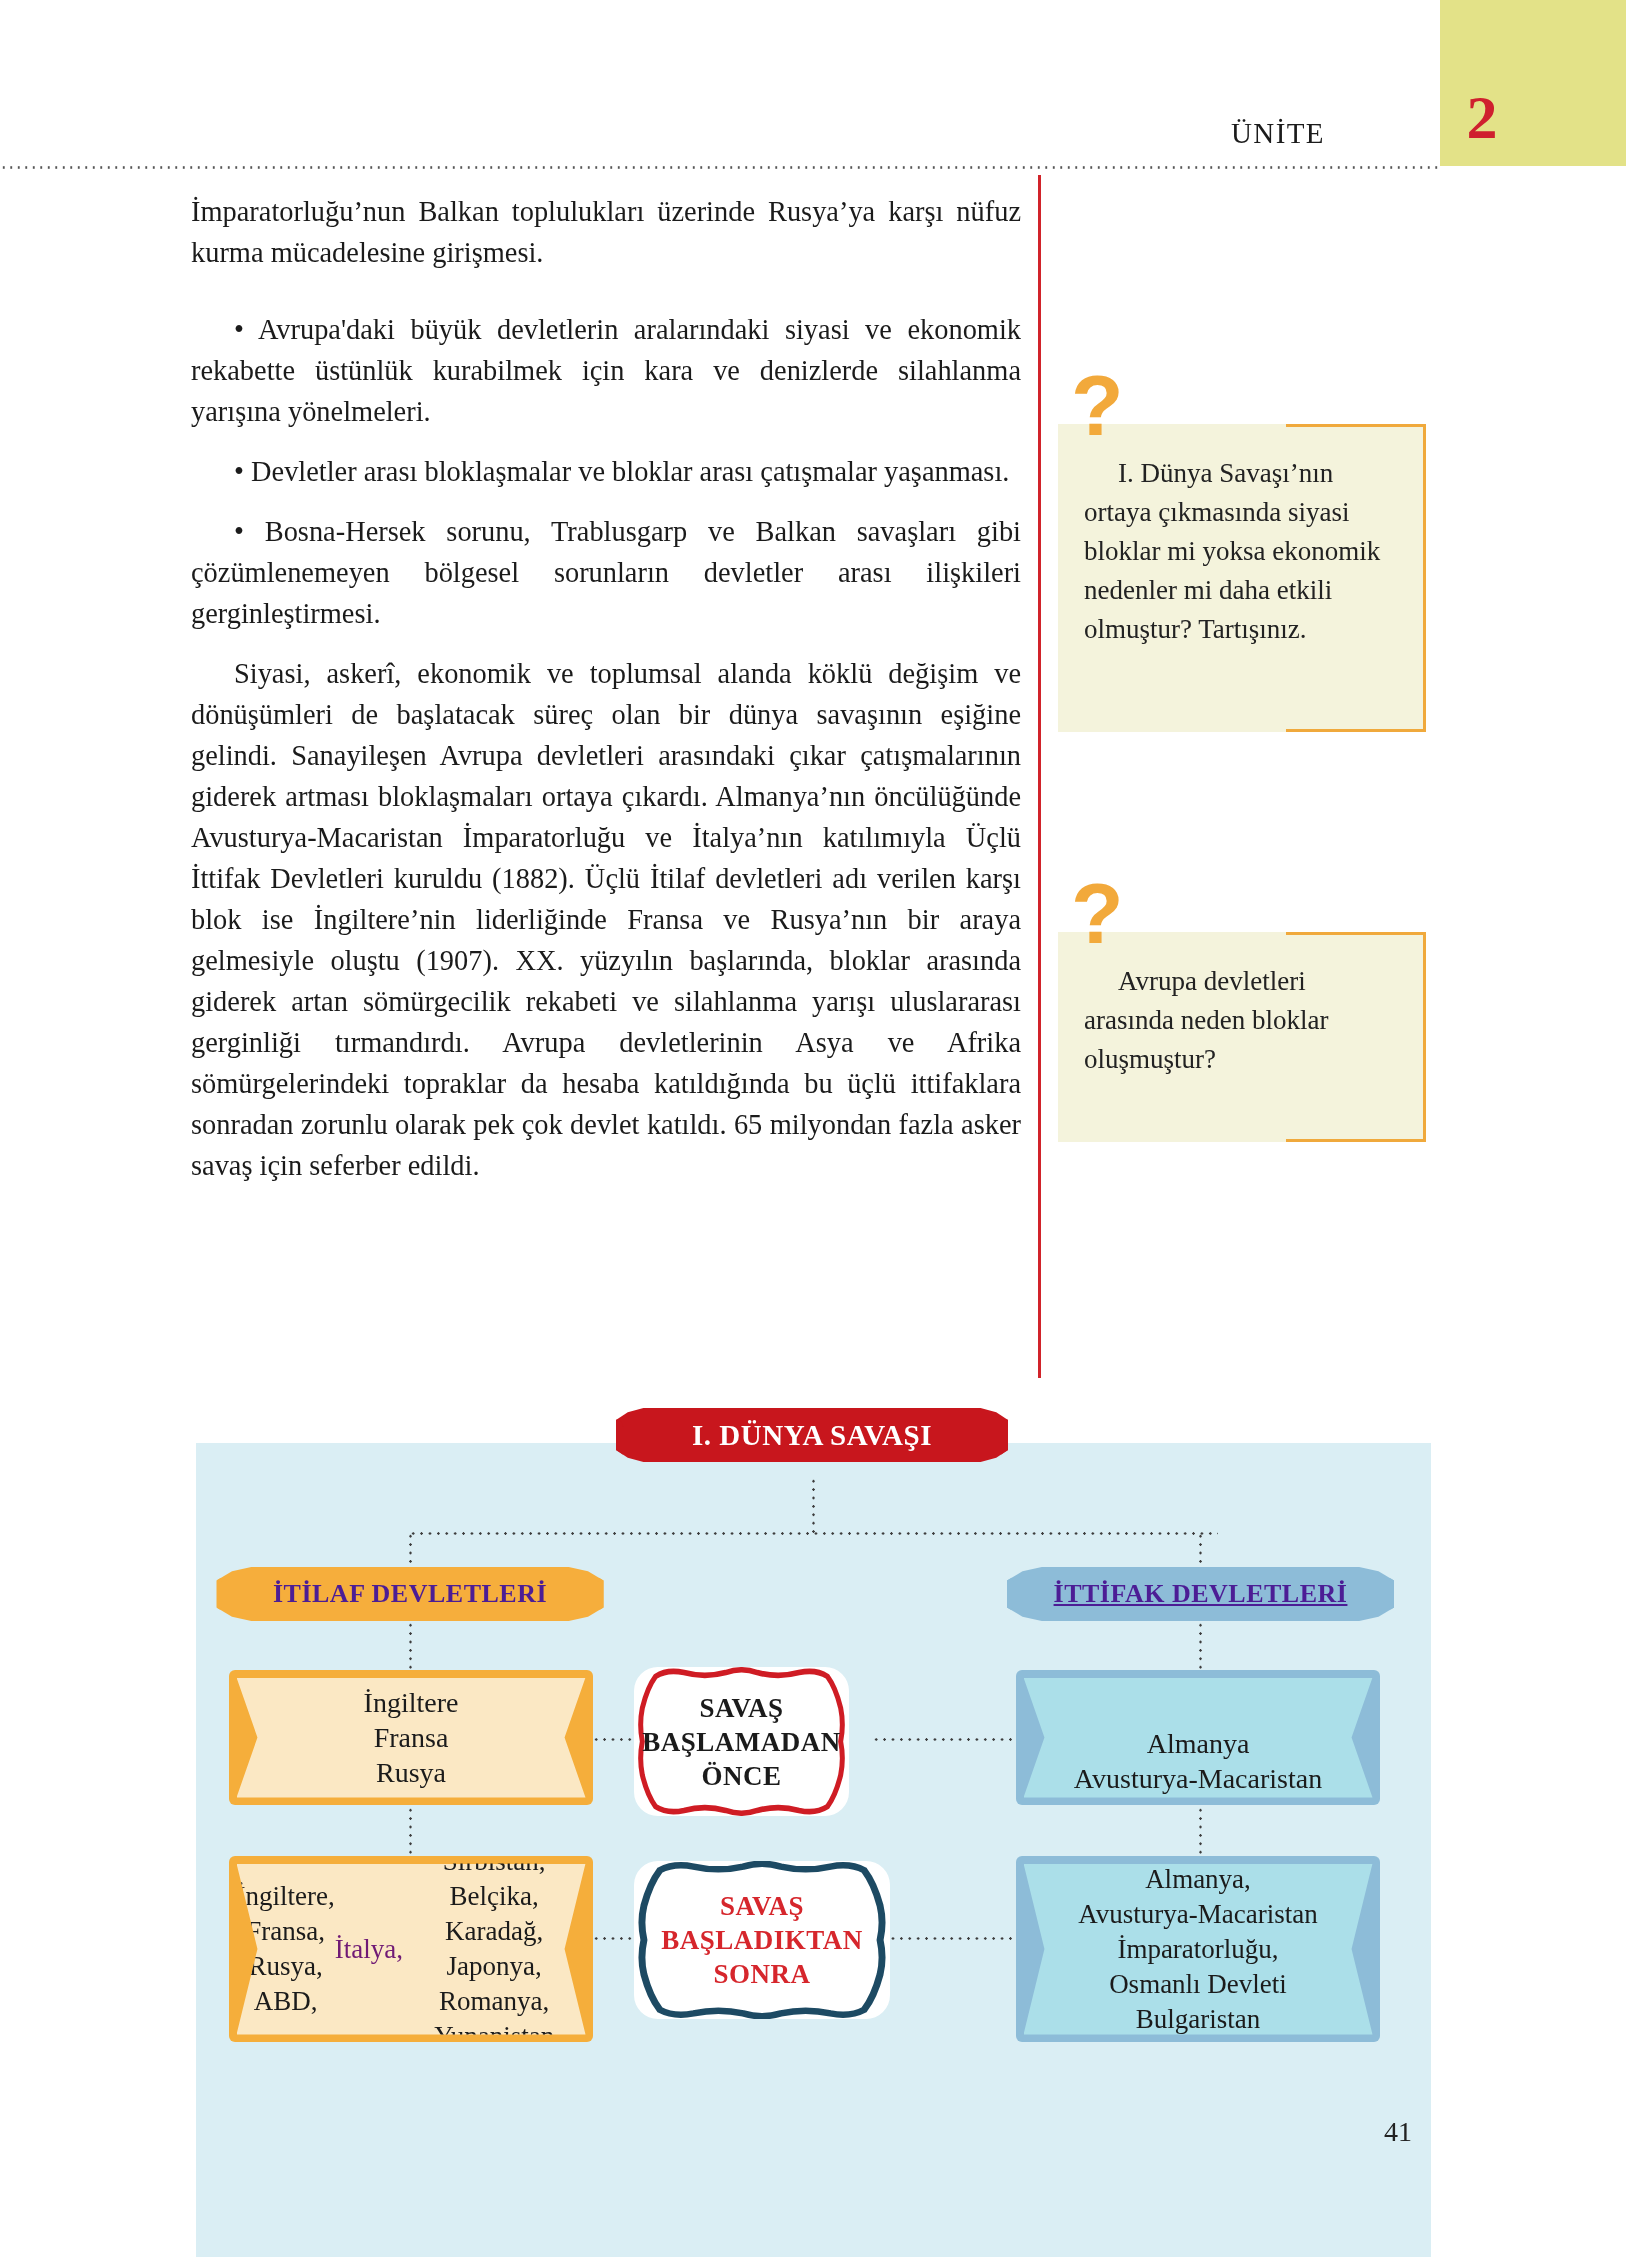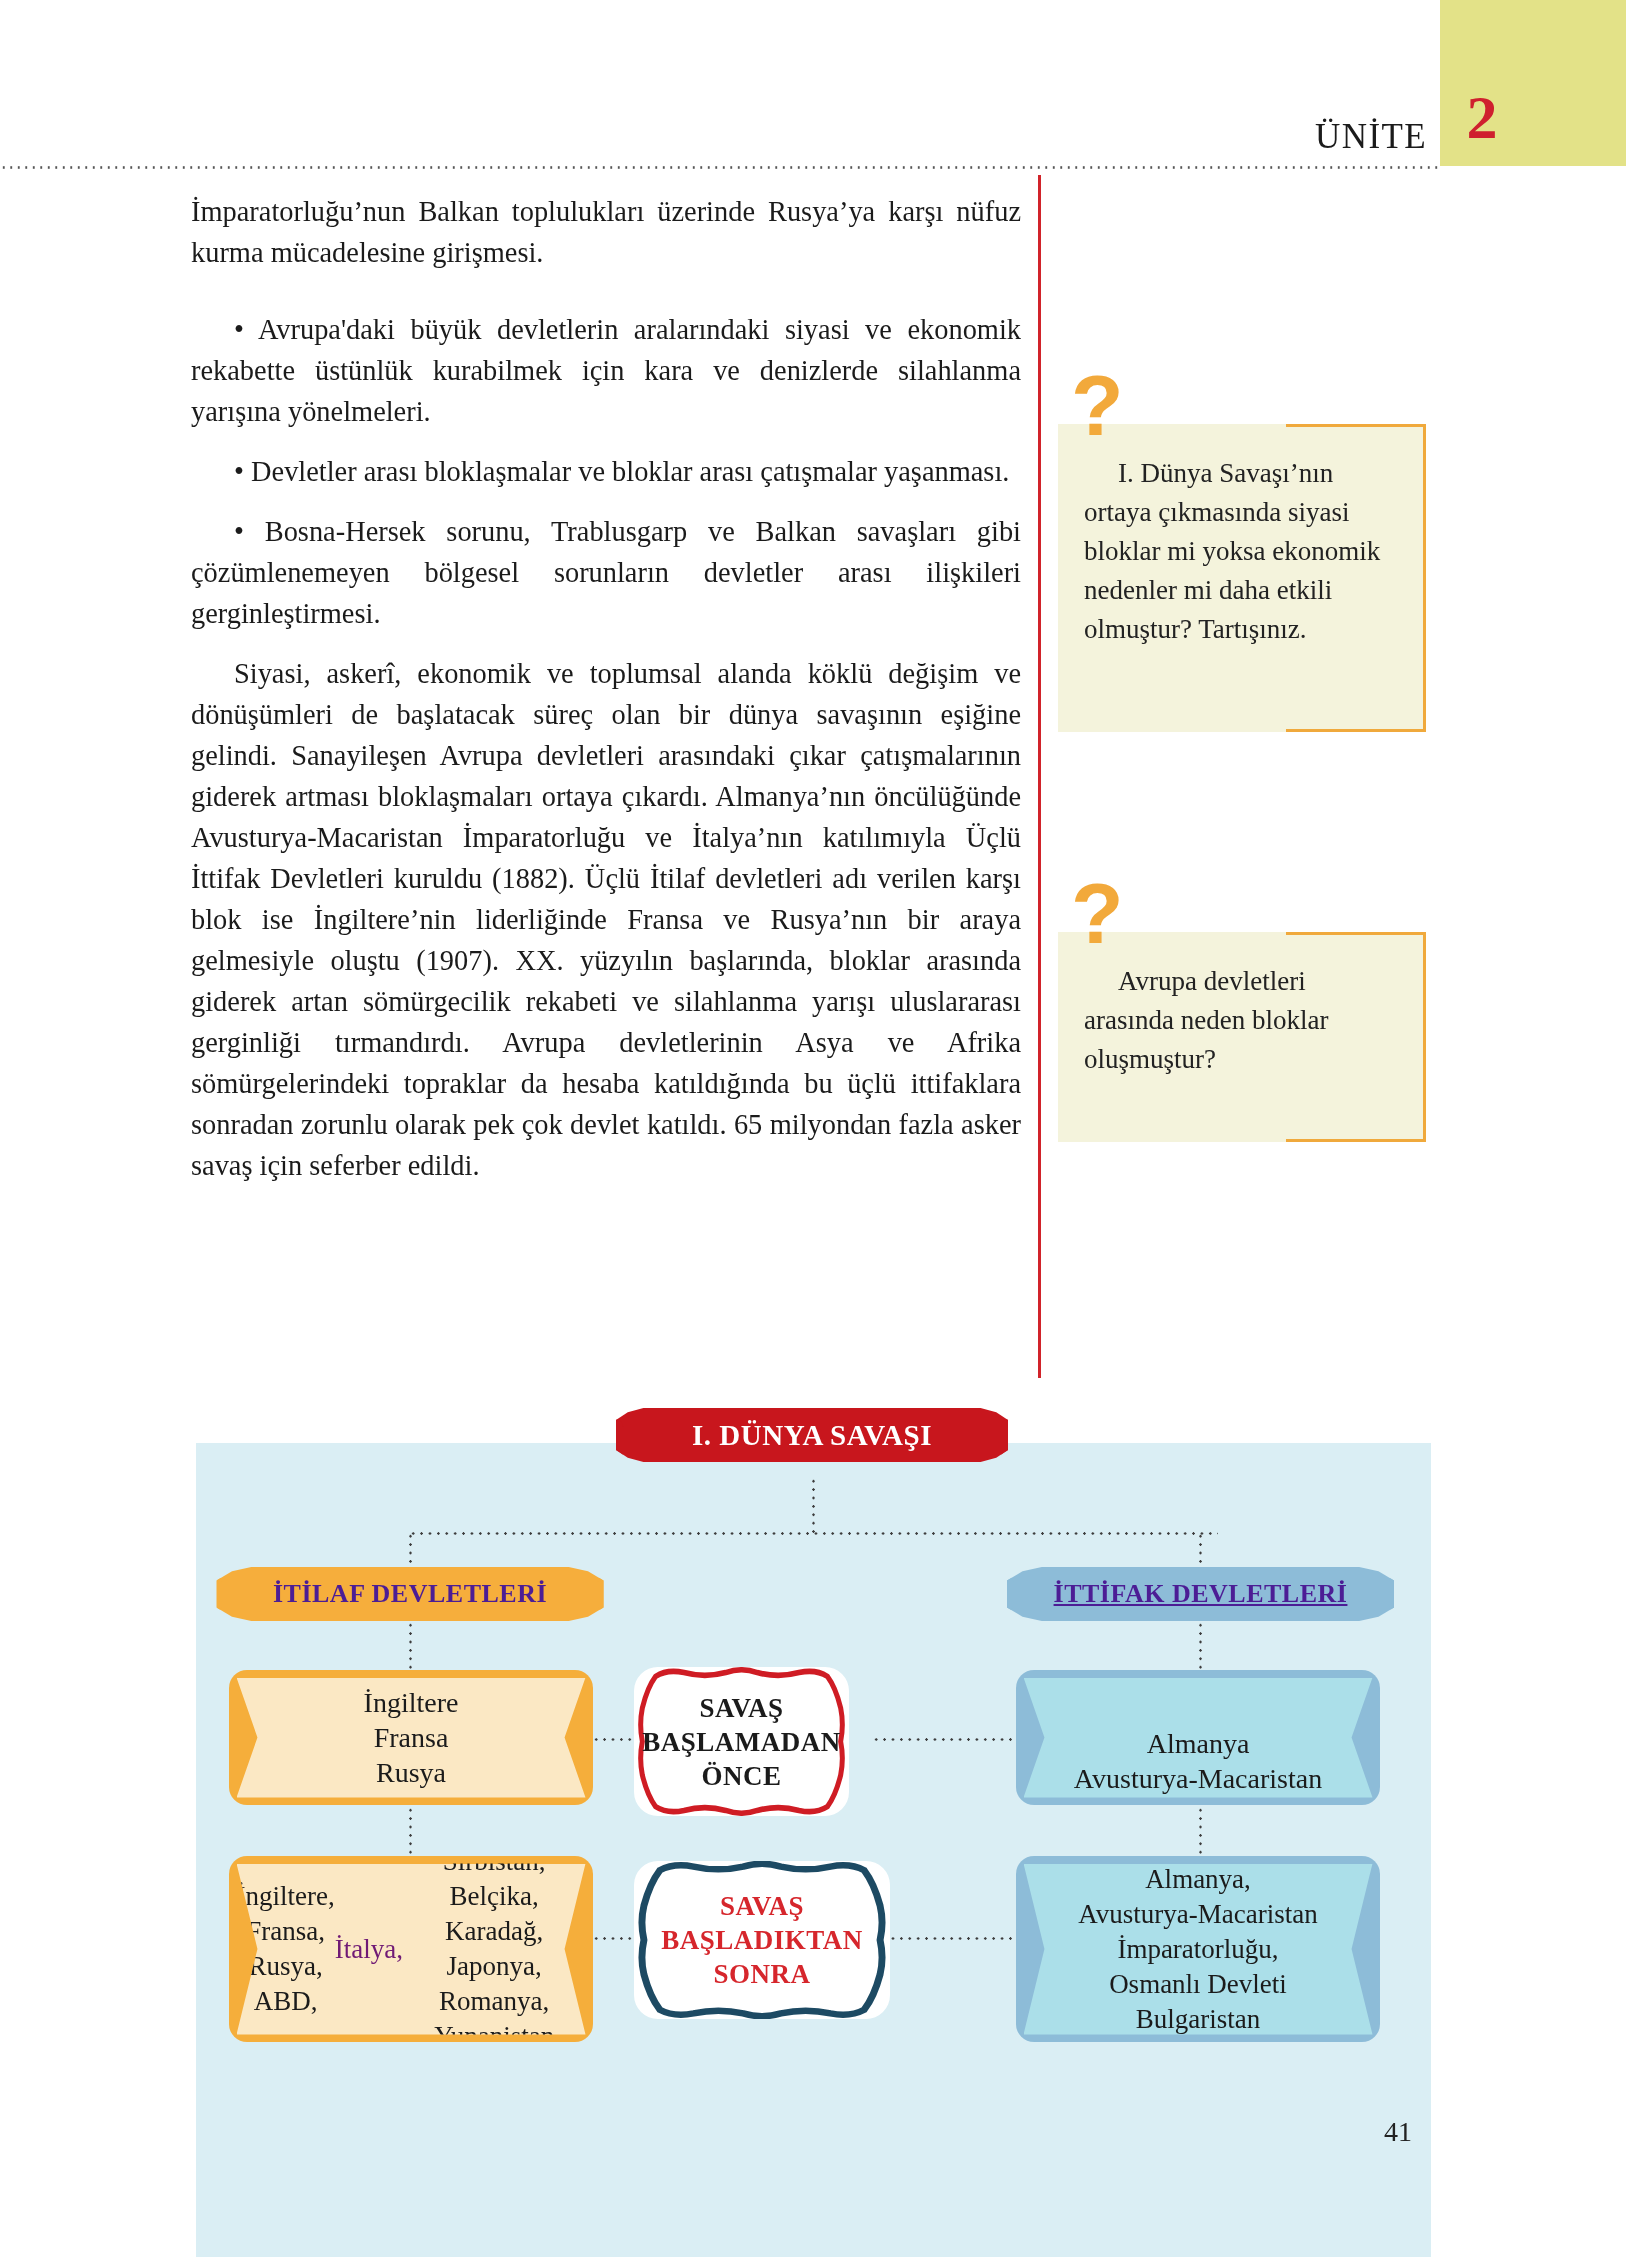--- a/index.html
+++ b/index.html
@@ -45,9 +45,9 @@
     top: 117px;
     left: 1231px;
     width: 196px;
-    text-align: right;
-    font-family: "Liberation Serif", serif;
-    font-size: 35px;
+    text-align: left;
+    font-family: "Liberation Serif", serif;
+    font-size: 29px;
     letter-spacing: 1.4px;
     color: #1b1b1b;
   }

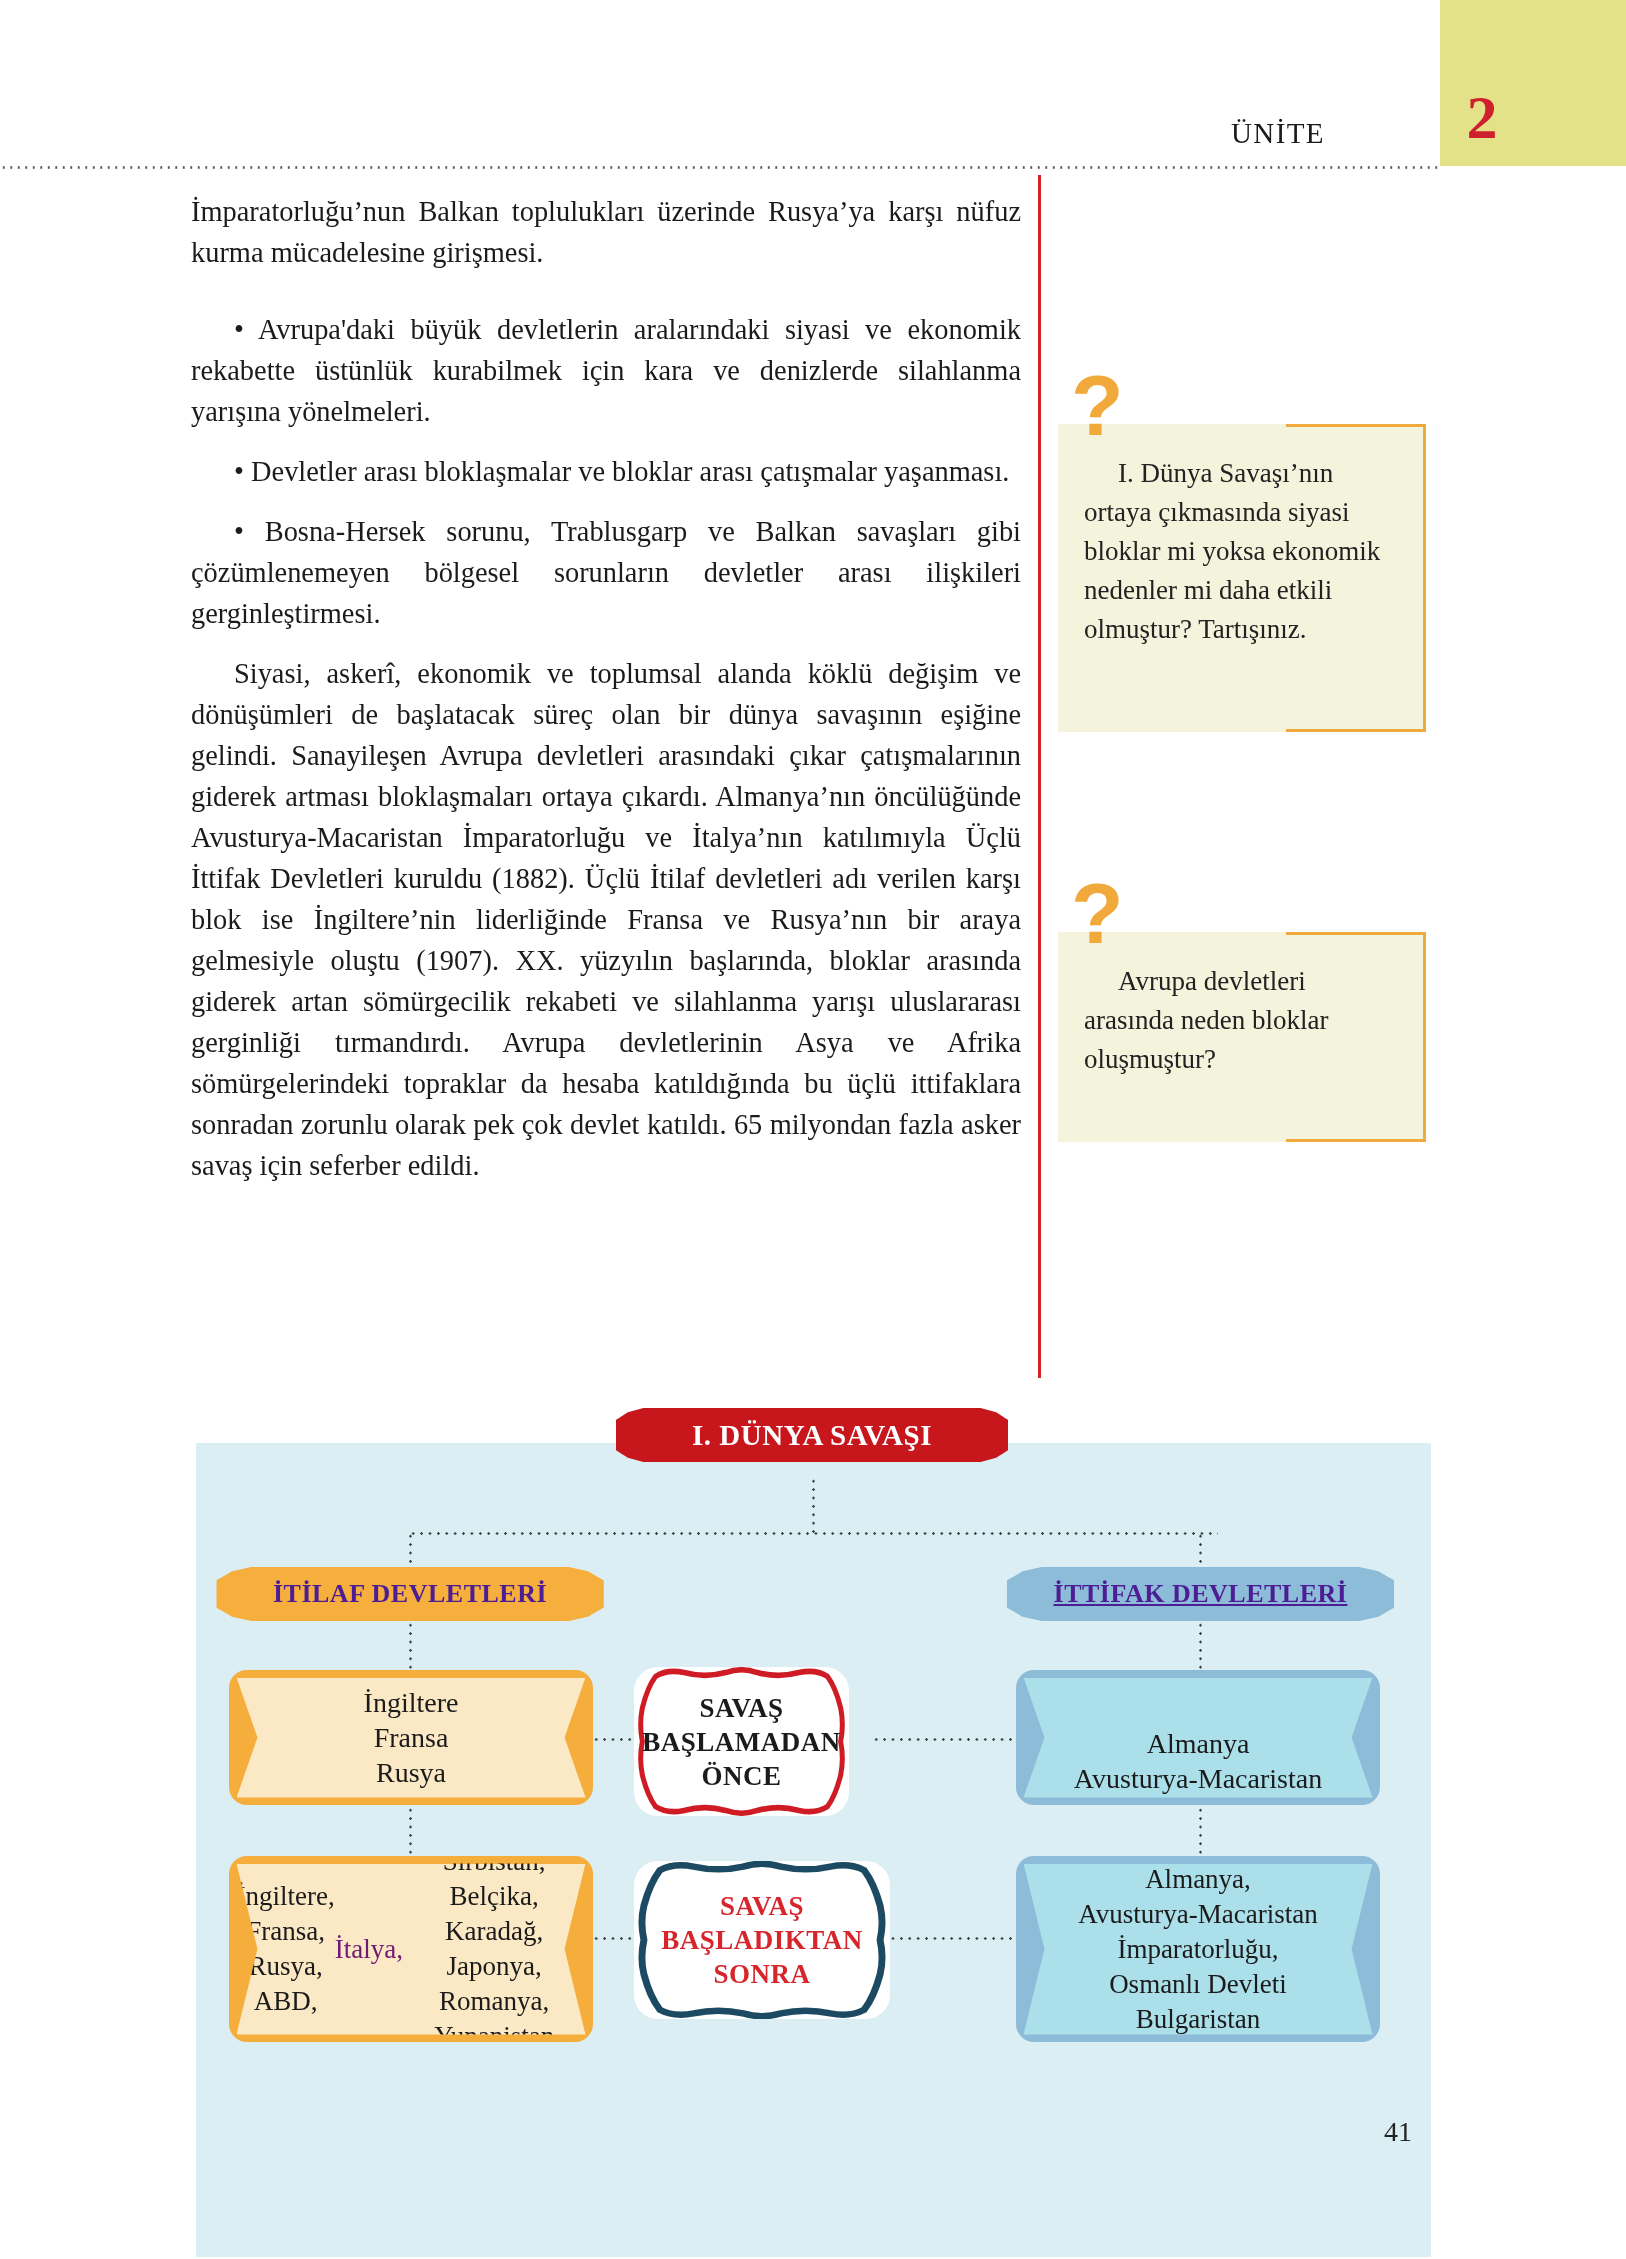--- a/index.html
+++ b/index.html
@@ -237,7 +237,7 @@
   .cbox {
     position: absolute;
     box-sizing: border-box;
-    border-radius: 18px;
+    border-radius: 6px;
     display: flex;
     align-items: center;
     justify-content: center;

